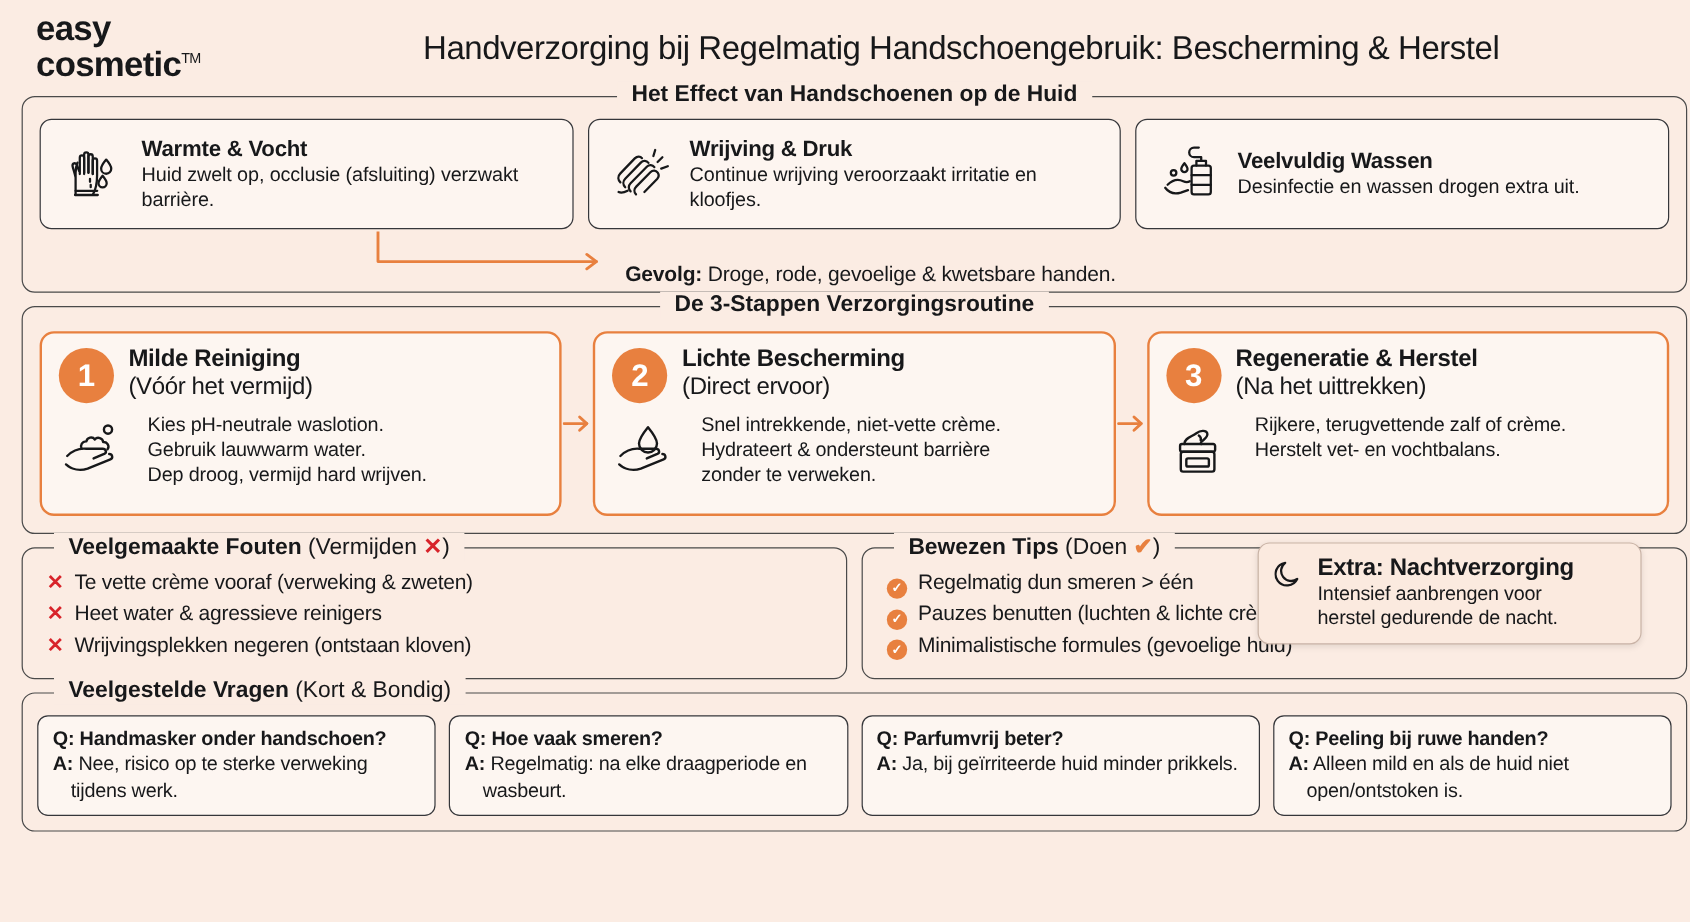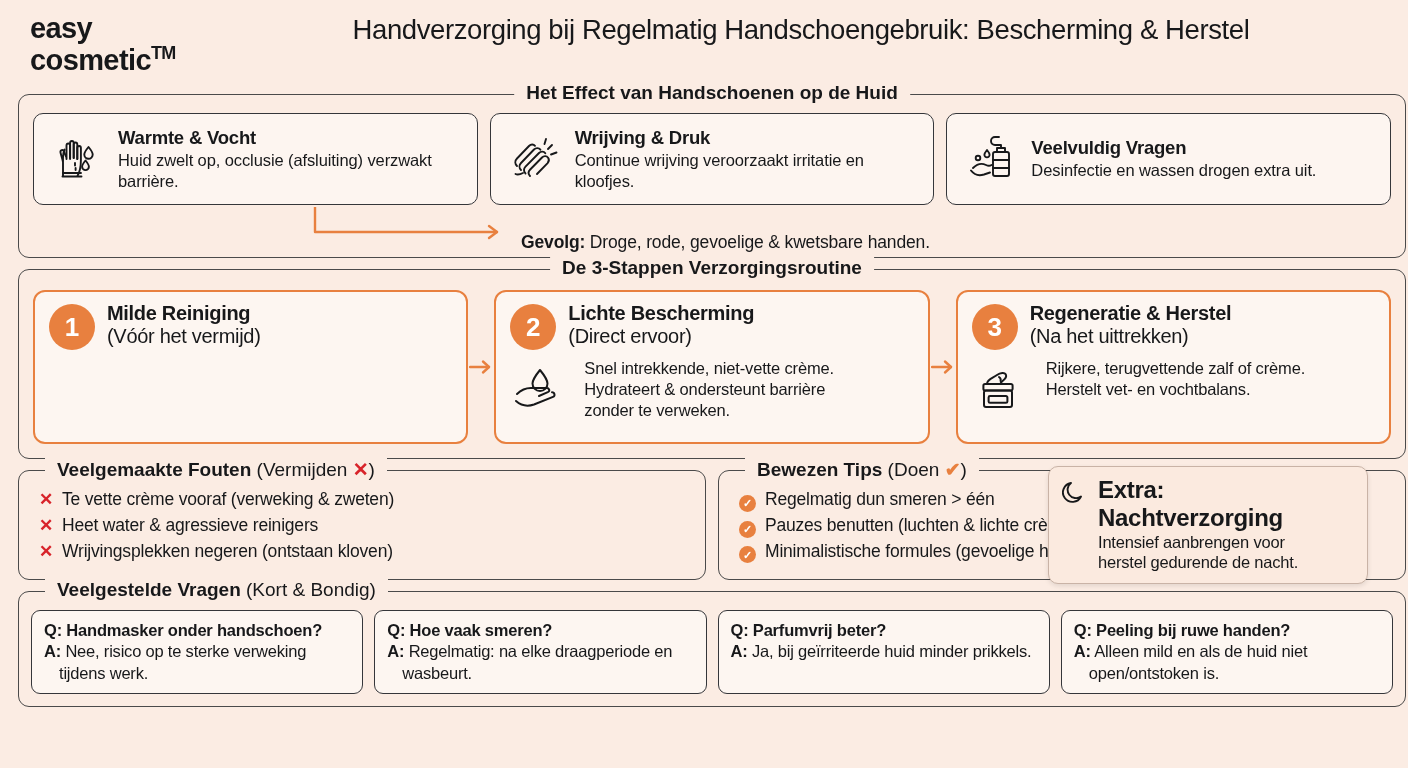--- a/index.html
+++ b/index.html
@@ -13,7 +13,7 @@
   .page { position: relative; width: 1408px; height: 768px; padding: 0; }
 
   
-  .header { display: flex; align-items: flex-start; height: 80px; padding: 0 16px 0 30px; margin-top: 14px; }
+  .header { display: flex; align-items: center; height: 80px; padding: 0 16px 0 30px; }
   .logo { width: 200px; flex: 0 0 200px; line-height: 1.02; }
   .logo .l1 { font-size: 29px; font-weight: bold; letter-spacing: -0.6px; }
   .logo .l2 { font-size: 29px; font-weight: bold; letter-spacing: -0.6px; }

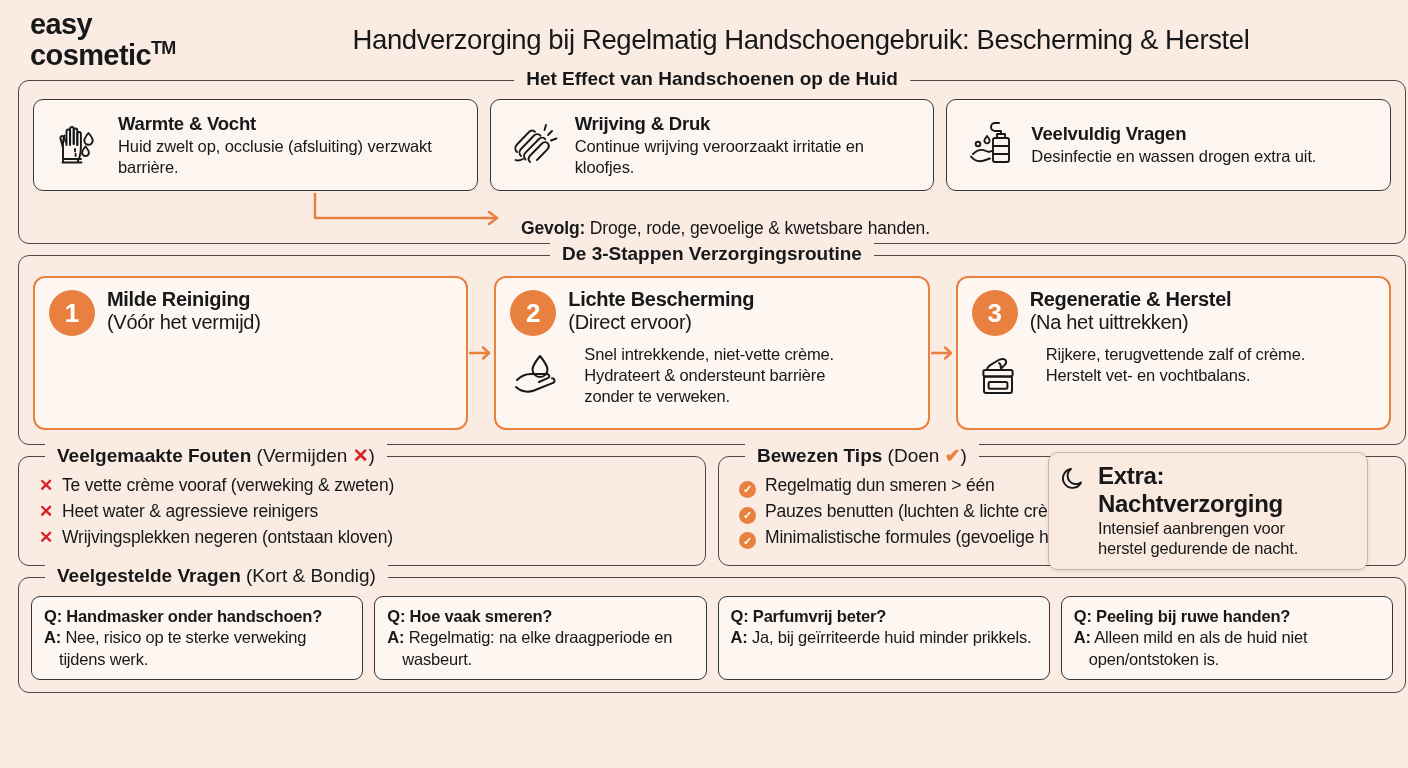--- a/index.html
+++ b/index.html
@@ -17,7 +17,7 @@
   .logo { width: 200px; flex: 0 0 200px; line-height: 1.02; }
   .logo .l1 { font-size: 29px; font-weight: bold; letter-spacing: -0.6px; }
   .logo .l2 { font-size: 29px; font-weight: bold; letter-spacing: -0.6px; }
-  .logo .tm { font-size: 18px; vertical-align: super; font-weight: bold; }
+  .logo .tm { font-size: 12px; vertical-align: super; font-weight: normal; }
   .main-title {
     flex: 1; text-align: center; font-size: 27.5px; font-weight: normal;
     letter-spacing: -0.4px; padding-right: 20px; white-space: nowrap;

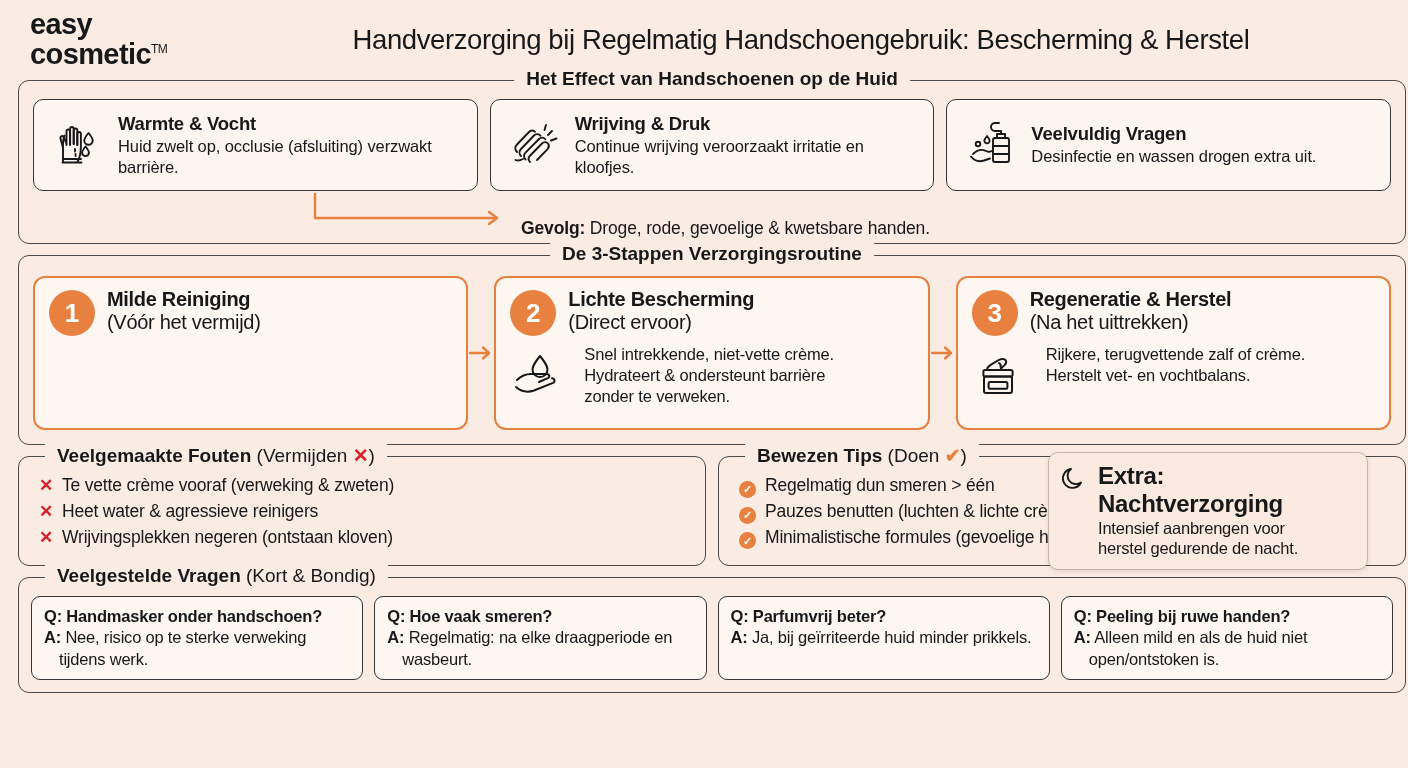--- a/index.html
+++ b/index.html
@@ -187,7 +187,7 @@
             </svg>
           </div>
           <div>
-            <h3>Veelvuldig Vragen</h3>
+            <h3>Veelvuldig Wassen</h3>
             <p>Desinfectie en wassen drogen extra uit.</p>
           </div>
         </div>

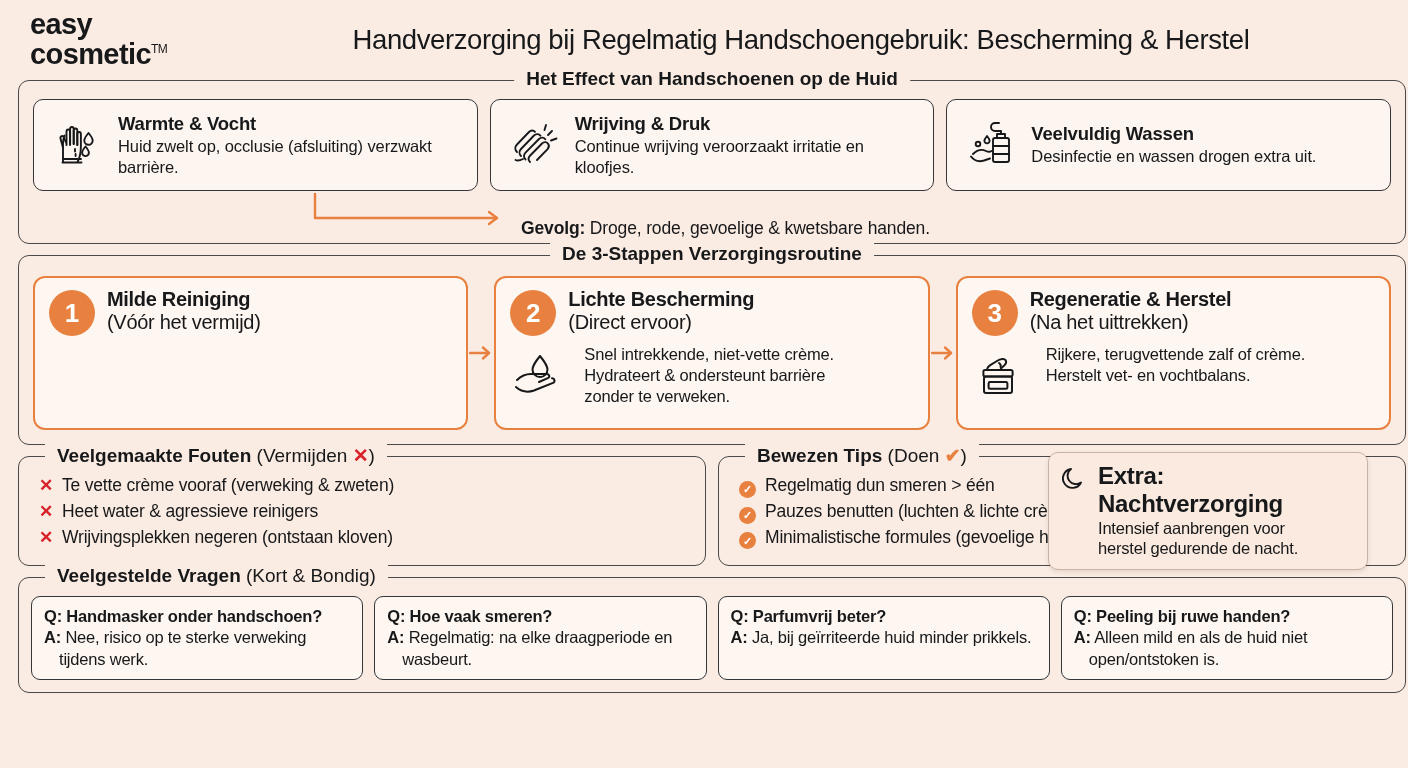--- a/index.html
+++ b/index.html
@@ -222,6 +222,21 @@
               <div class="t2">(Vóór het vermijd)</div>
             </div>
           </div>
+          <div class="step-body">
+            <div class="ico">
+              <svg width="56" height="48" viewBox="0 0 56 48" fill="none" stroke="#17181a" stroke-width="2" stroke-linecap="round" stroke-linejoin="round">
+                <circle cx="38" cy="8" r="3.4"></circle>
+                <path d="M16 24 c-1.5-3 0.6-6.5 4-6.2 c0.6-3.2 5-4.4 7-1.6 c2.2-2.6 6.6-1.2 7 2.2 c3.4-0.4 5.6 3.4 3.6 6"></path>
+                <path d="M4 30 c5-5 11-6.5 16-6 h13.6 c2.6 0 3.8 3 1.2 4.2 L26 32"></path>
+                <path d="M3 37 c5 4.5 12 5.5 18 3.5 l19-7.6 c2.5-1 1.7-4.6-1-4.6"></path>
+              </svg>
+            </div>
+            <p>
+              <span>Kies pH-neutrale waslotion.</span><br>
+              <span>Gebruik lauwwarm water.</span><br>
+              <span>Dep droog, vermijd hard wrijven.</span>
+            </p>
+          </div>
         </div>
 
         <div class="step-arrow">

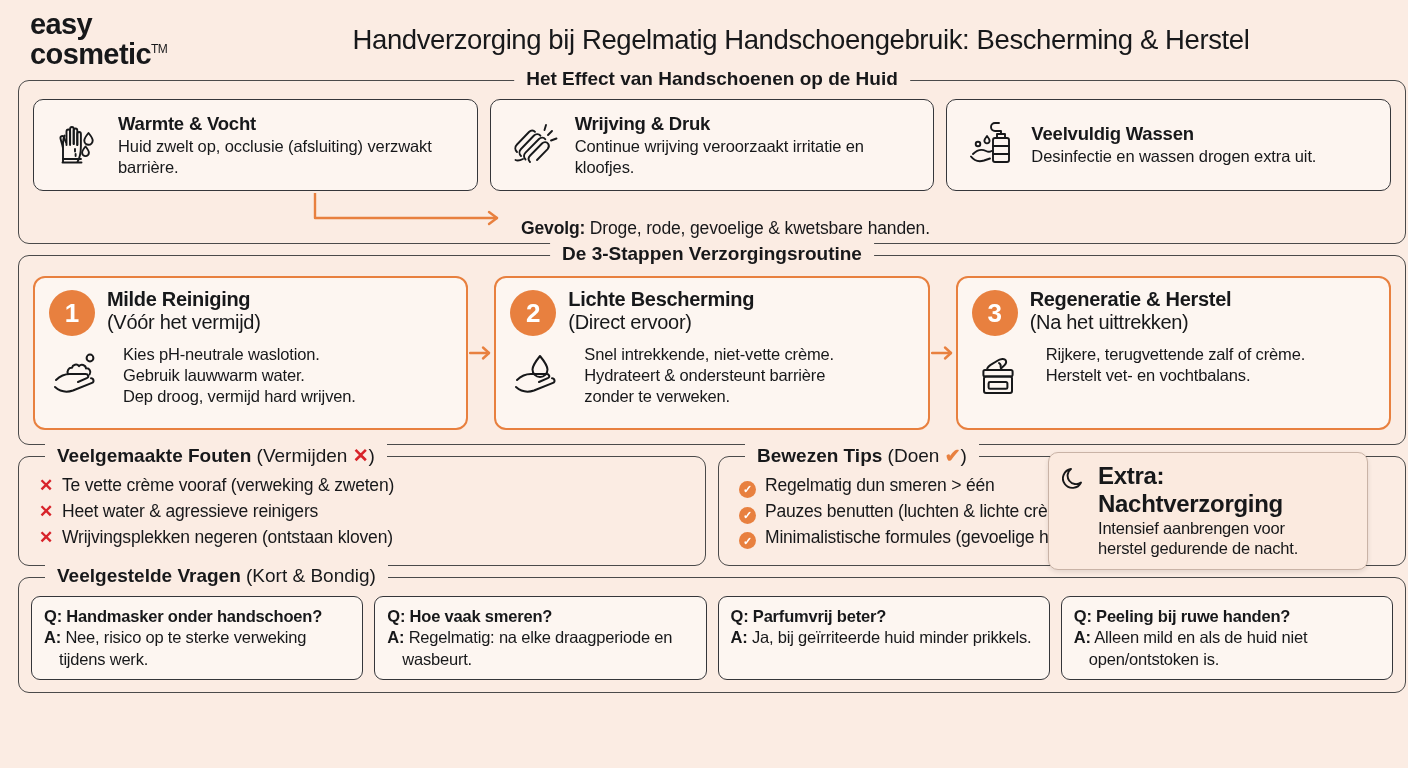--- a/index.html
+++ b/index.html
@@ -114,7 +114,7 @@
     z-index: 20;
   }
   .night-box .moon { flex: 0 0 26px; padding-top: 3px; }
-  .night-box .nt { font-size: 24px; font-weight: bold; letter-spacing: -0.3px; }
+  .night-box .nt { font-size: 20px; font-weight: bold; letter-spacing: -0.3px; }
   .night-box .np { font-size: 16.5px; line-height: 1.24; letter-spacing: -0.2px; }
   svg { display: block; }
 </style>

